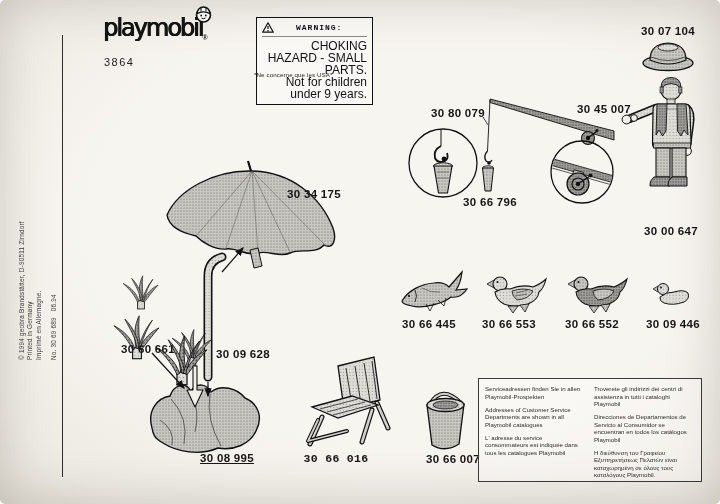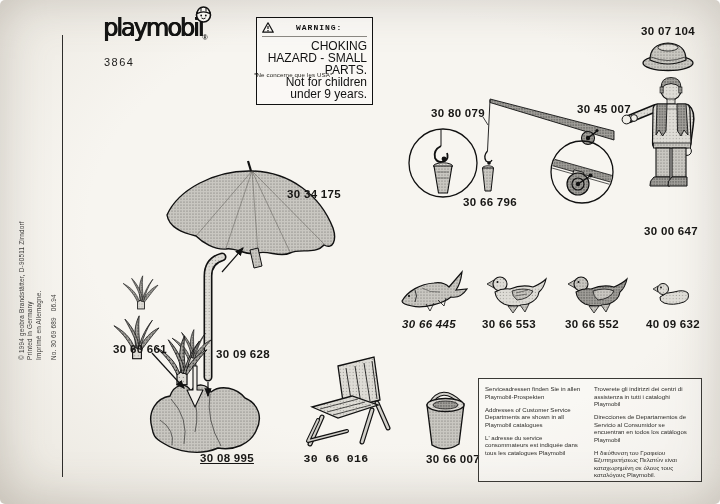--- a/index.html
+++ b/index.html
@@ -288,7 +288,7 @@
   <div class="plabel" style="left:490px; top:196px;">30 66 796</div>
   <div class="plabel" style="left:671px; top:197px;margin-top:28px;">30 00 647</div>
   <div class="plabel" style="left:314px; top:188px;">30 34 175</div>
-  <div class="plabel" style="left:429px; top:318px;font-style:italic;">30 66 445</div>
+  <div class="plabel" style="left:429px; top:318px;">30 66 445</div>
   <div class="plabel" style="left:509px; top:318px;">30 66 553</div>
   <div class="plabel" style="left:592px; top:318px;">30 66 552</div>
   <div class="plabel" style="left:673px; top:318px;">40 09 632</div>

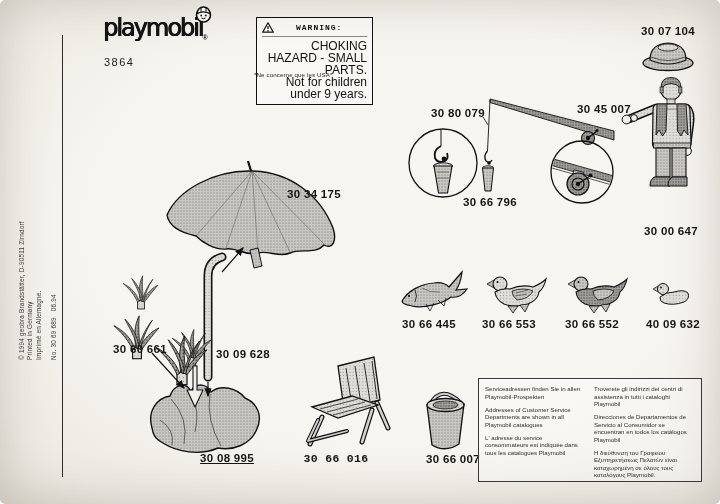--- a/index.html
+++ b/index.html
@@ -291,7 +291,7 @@
   <div class="plabel" style="left:429px; top:318px;">30 66 445</div>
   <div class="plabel" style="left:509px; top:318px;">30 66 553</div>
   <div class="plabel" style="left:592px; top:318px;">30 66 552</div>
-  <div class="plabel" style="left:673px; top:318px;">40 09 632</div>
+  <div class="plabel" style="left:673px; top:318px;">30 09 446</div>
   <div class="plabel" style="left:140px; top:343px;">30 60 661</div>
   <div class="plabel" style="left:243px; top:348px;">30 09 628</div>
   <div class="plabel" style="left:227px; top:452px;text-decoration:underline;">30 08 995</div>

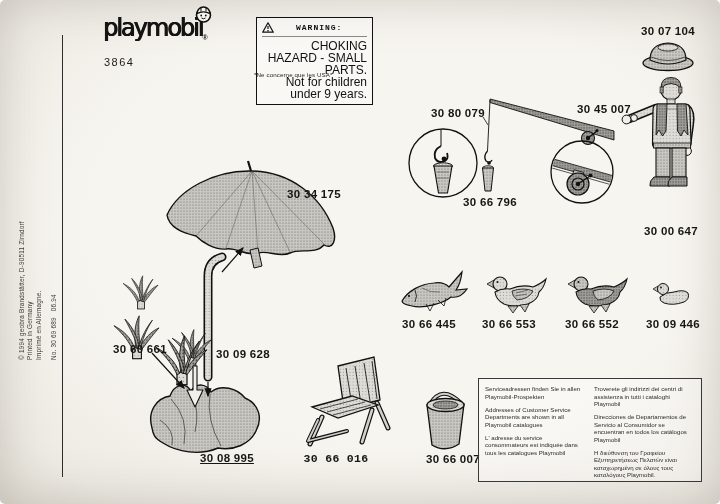--- a/index.html
+++ b/index.html
@@ -292,7 +292,7 @@
   <div class="plabel" style="left:509px; top:318px;">30 66 553</div>
   <div class="plabel" style="left:592px; top:318px;">30 66 552</div>
   <div class="plabel" style="left:673px; top:318px;">30 09 446</div>
-  <div class="plabel" style="left:140px; top:343px;">30 60 661</div>
+  <div class="plabel" style="left:148px; top:343px;">30 60 661</div>
   <div class="plabel" style="left:243px; top:348px;">30 09 628</div>
   <div class="plabel" style="left:227px; top:452px;text-decoration:underline;">30 08 995</div>
   <div class="plabel" style="left:336px; top:452px;font-family:Liberation Mono, monospace;">30 66 016</div>

